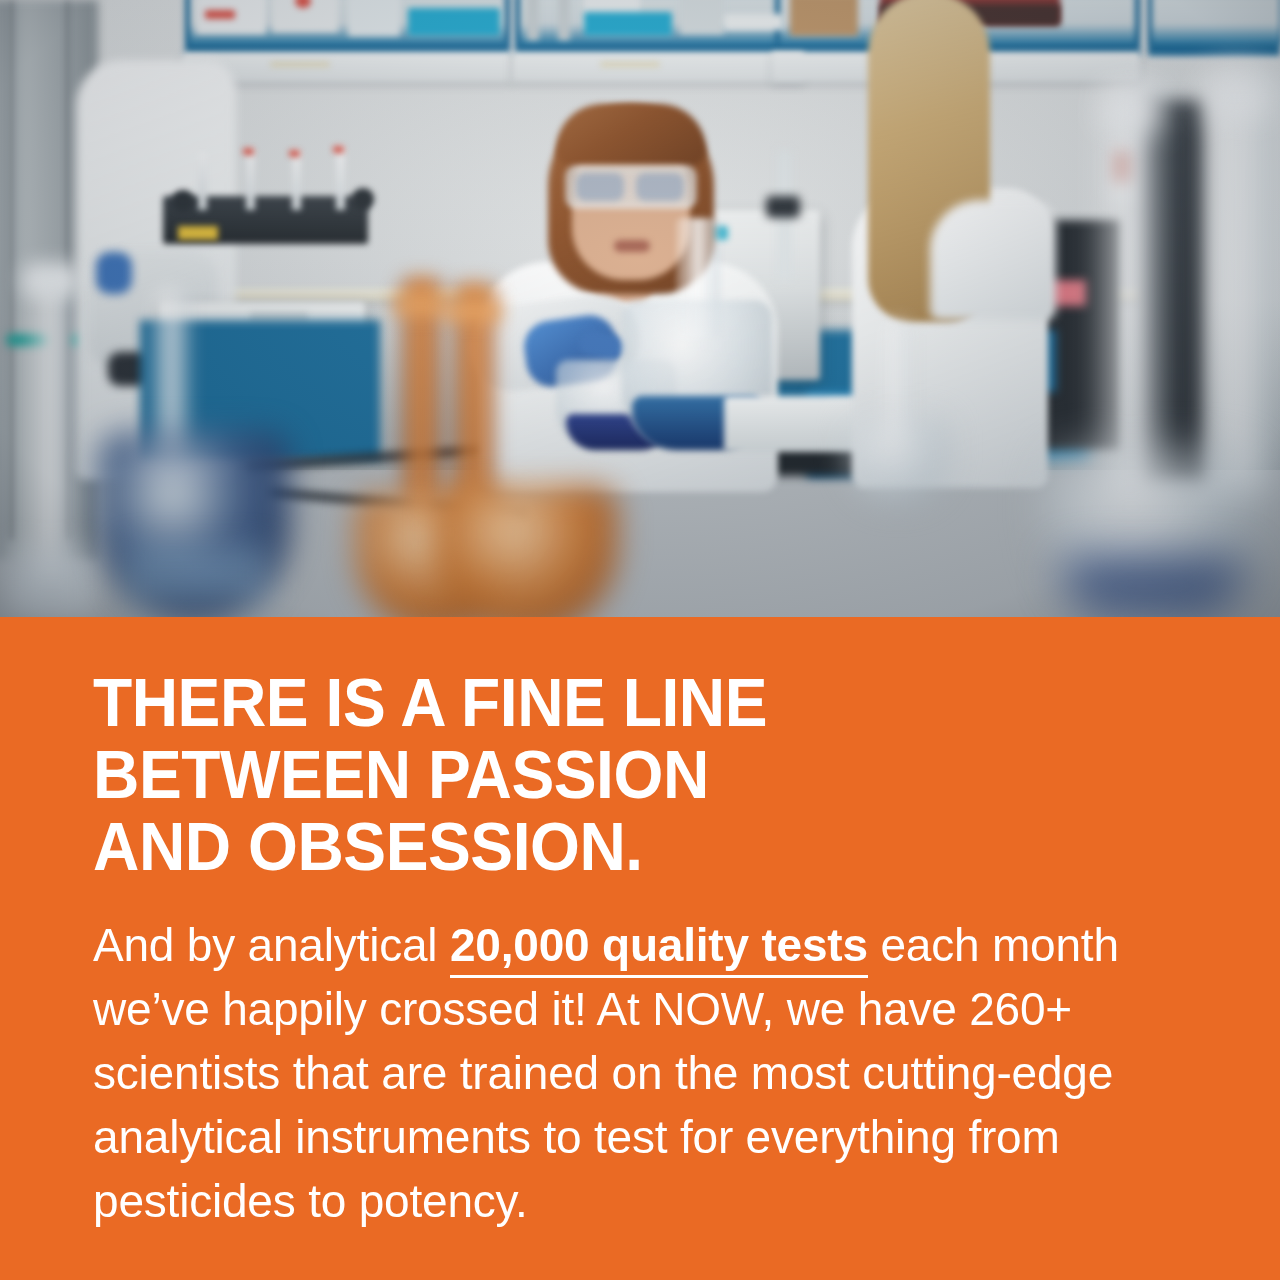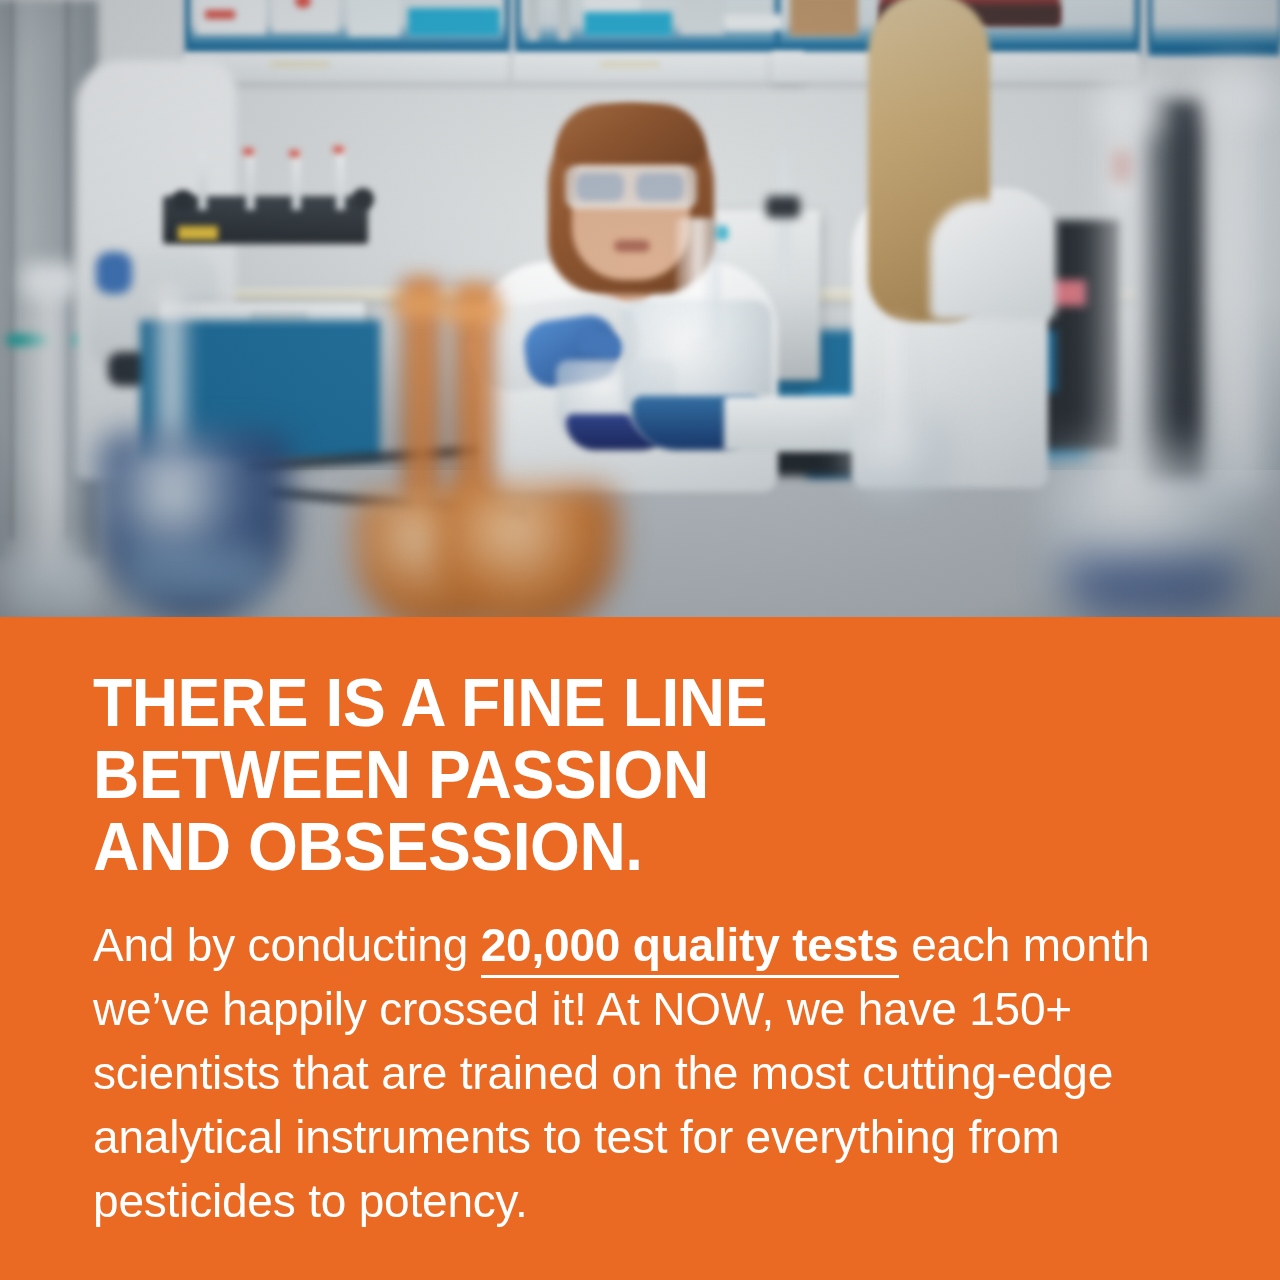--- a/index.html
+++ b/index.html
@@ -369,7 +369,7 @@
 AND OBSESSION.</h1>
 
     <p class="body-copy">
-      <span>And by conducting </span><span class="emph">20,000 quality tests</span><span> each month we’ve happily crossed it! At NOW, we have 150+ scientists that are trained on the most cutting-edge analytical instruments to test for everything from pesticides to potency.</span>
+      <span>And by analytical </span><span class="emph">20,000 quality tests</span><span> each month we’ve happily crossed it! At NOW, we have 150+ scientists that are trained on the most cutting-edge analytical instruments to test for everything from pesticides to potency.</span>
     </p>
   </div>
 

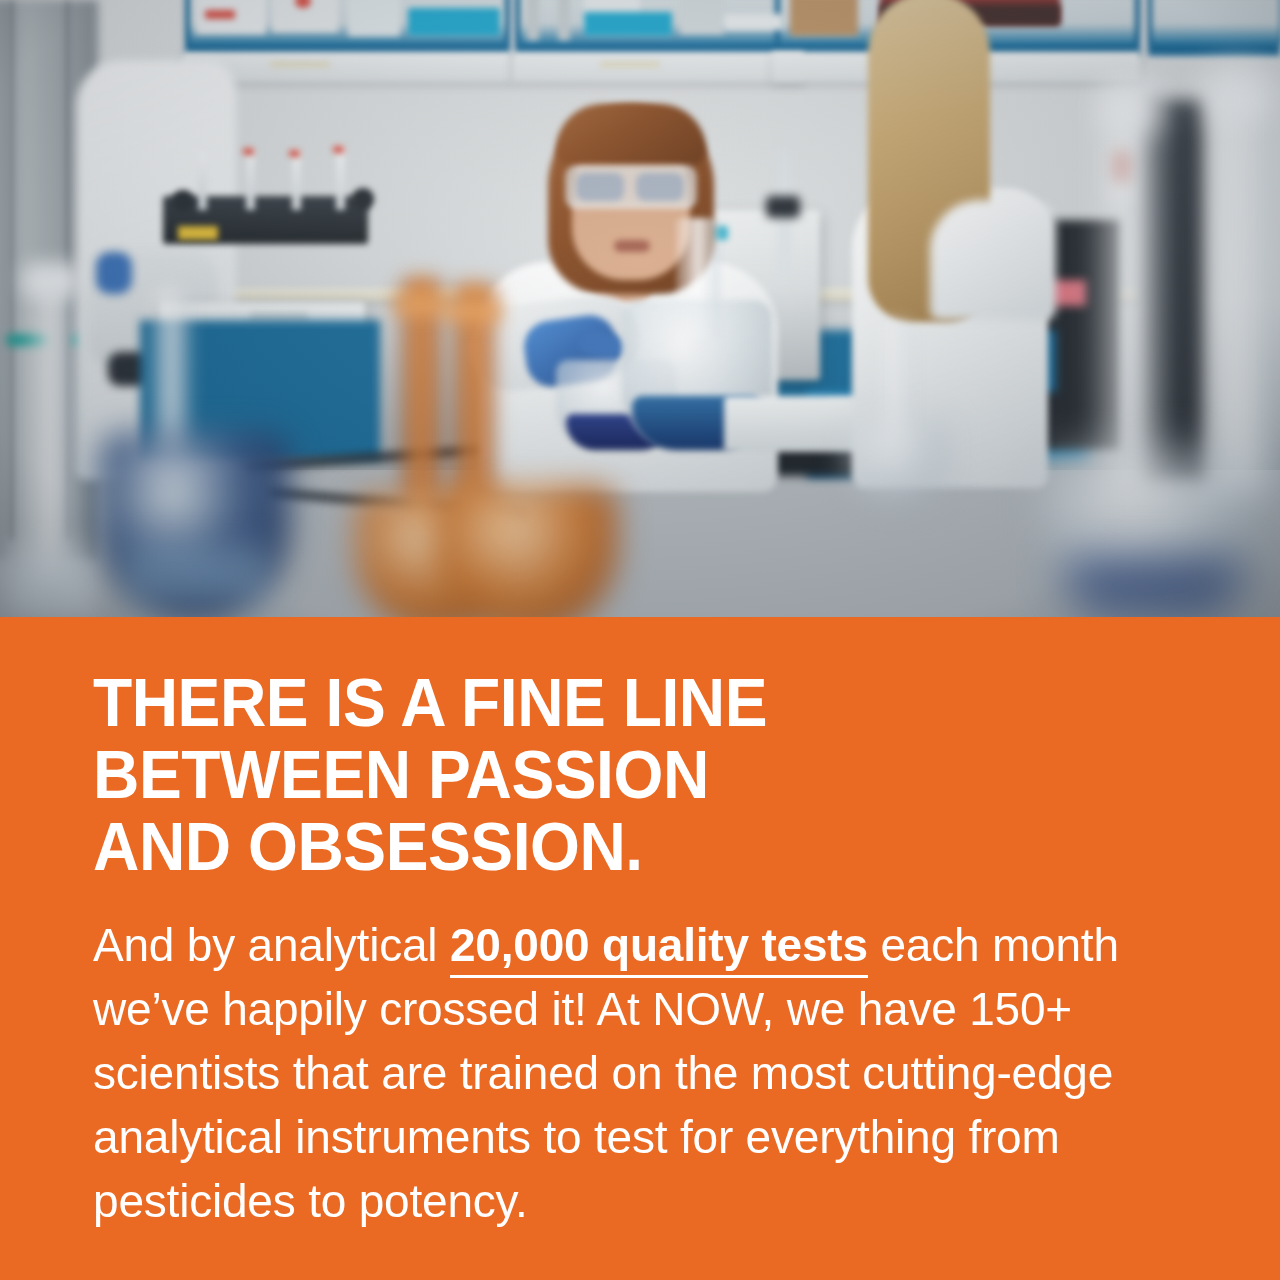--- a/index.html
+++ b/index.html
@@ -369,7 +369,7 @@
 AND OBSESSION.</h1>
 
     <p class="body-copy">
-      <span>And by analytical </span><span class="emph">20,000 quality tests</span><span> each month we’ve happily crossed it! At NOW, we have 150+ scientists that are trained on the most cutting-edge analytical instruments to test for everything from pesticides to potency.</span>
+      <span>And by analytical </span><span class="emph">20,000 quality tests</span><span> each month we’ve happily crossed it! At NOW, we have 260+ scientists that are trained on the most cutting-edge analytical instruments to test for everything from pesticides to potency.</span>
     </p>
   </div>
 

